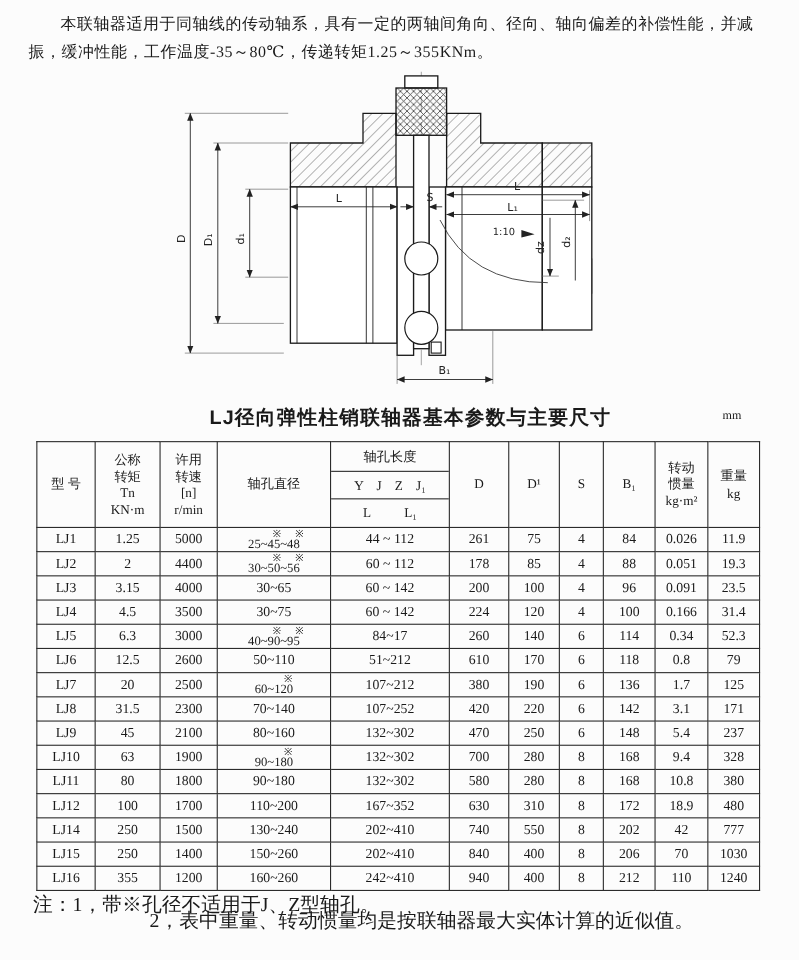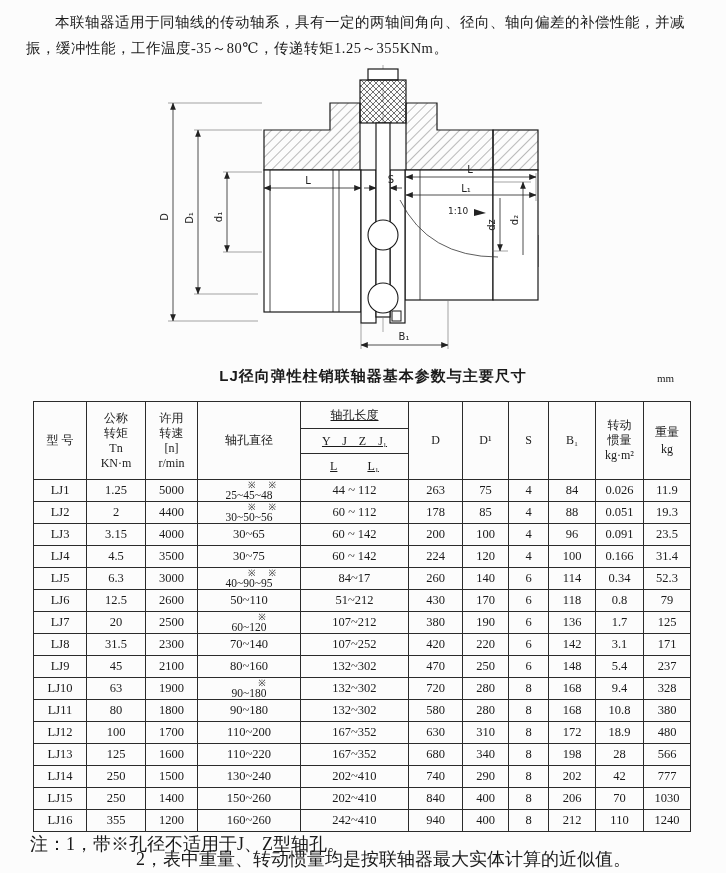--- a/index.html
+++ b/index.html
@@ -32,7 +32,7 @@
   .caption{
     text-align:center;
     font-family:"Liberation Sans","DejaVu Sans",sans-serif;
-    font-weight:bold; font-size:15px; letter-spacing:1px;margin-left:20px;
+    font-weight:bold; font-size:18px; letter-spacing:1px;margin-left:20px;
   }
   .unit{
     position:absolute; right:52px; top:5px;

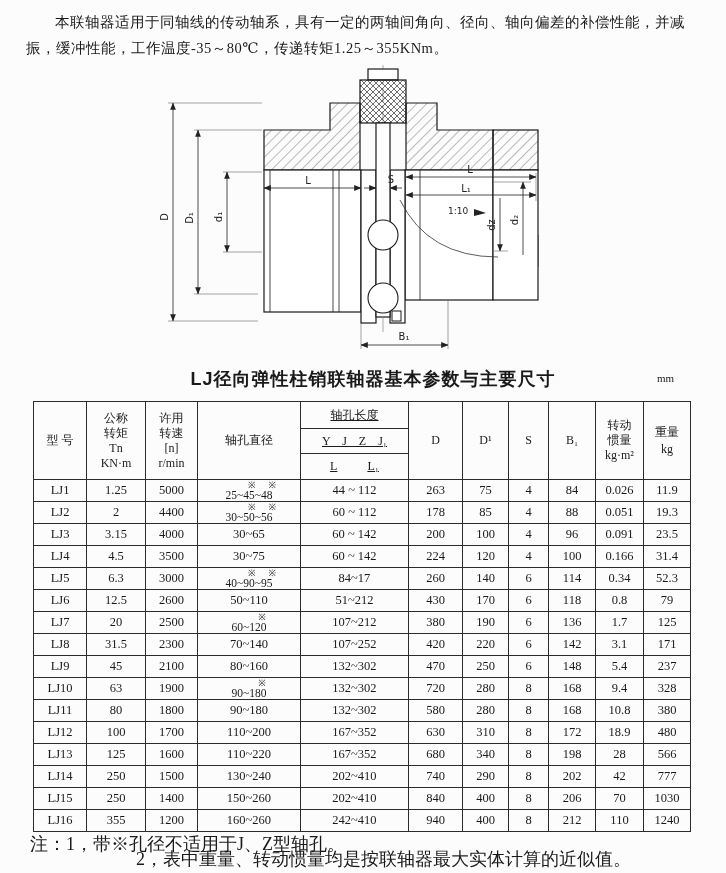--- a/index.html
+++ b/index.html
@@ -51,7 +51,7 @@
   table{ border:1.5px solid #2b2b2b; }
   thead th{ font-weight:normal; height:77px; font-size:12px; line-height:15px; }
   td{ height:21px; line-height:1.05; }
-  .c-len-th{ padding:0; vertical-align:top;text-decoration:underline; }
+  .c-len-th{ padding:0; vertical-align:top; }
   .band{ box-sizing:border-box; }
   .band.b1{ height:27px; line-height:27px; border-bottom:1px solid #2b2b2b; }
   .band.b2{ height:25px; line-height:25px; border-bottom:1px solid #2b2b2b; word-spacing:9px; }

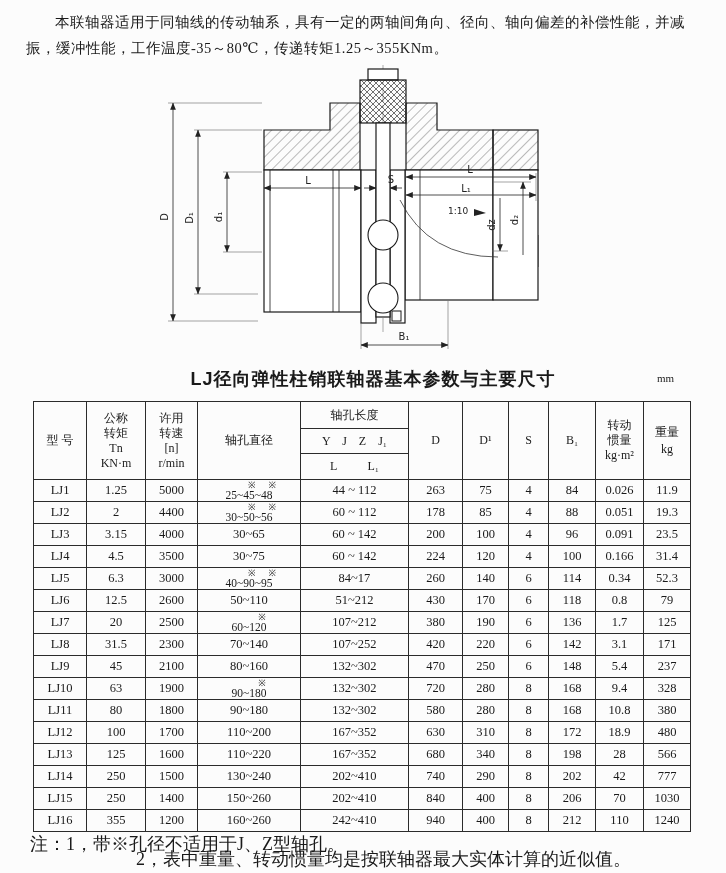--- a/index.html
+++ b/index.html
@@ -221,7 +221,7 @@
             <div class="bval">25~45~48</div>
           </td>
           <td>44 ~ 112</td>
-          <td>263</td>
+          <td>261</td>
           <td>75</td>
           <td>4</td>
           <td>84</td>

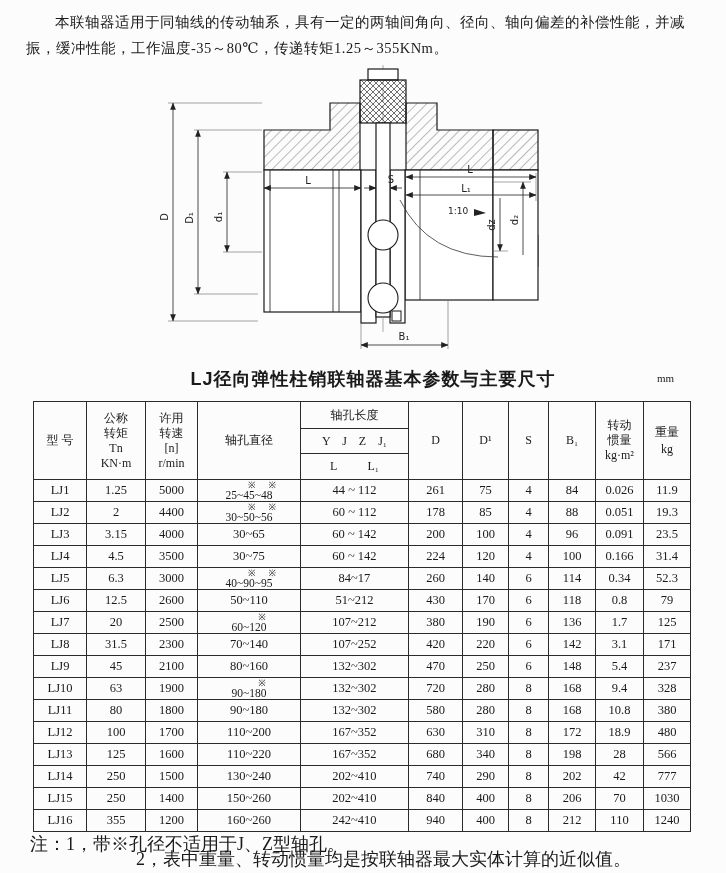--- a/index.html
+++ b/index.html
@@ -292,7 +292,7 @@
           <td>2600</td>
           <td>50~110</td>
           <td>51~212</td>
-          <td>430</td>
+          <td>610</td>
           <td>170</td>
           <td>6</td>
           <td>118</td>

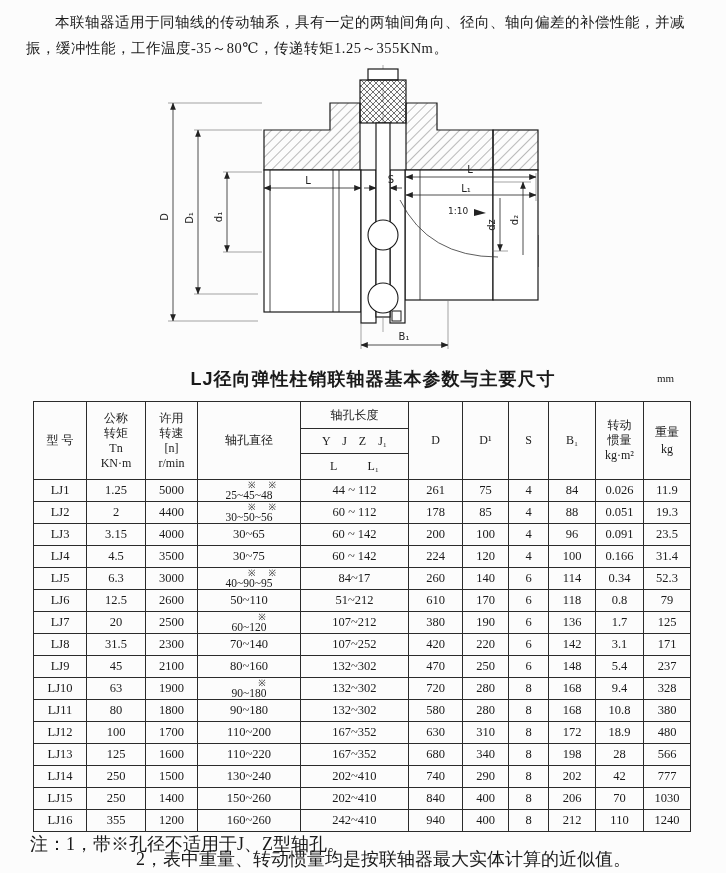--- a/index.html
+++ b/index.html
@@ -350,7 +350,7 @@
             <div class="bval">90~180</div>
           </td>
           <td>132~302</td>
-          <td>720</td>
+          <td>700</td>
           <td>280</td>
           <td>8</td>
           <td>168</td>

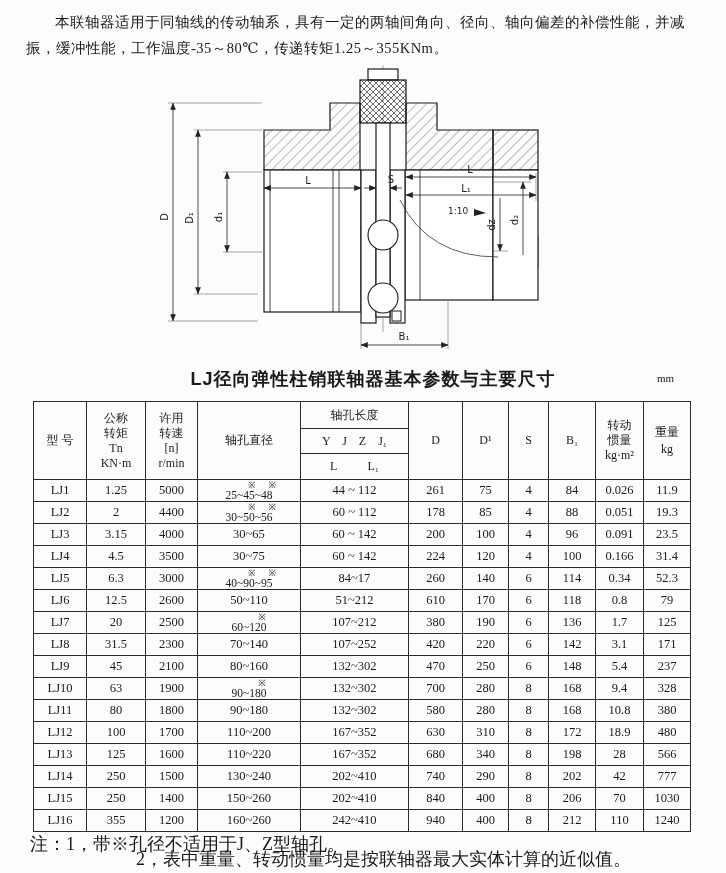--- a/index.html
+++ b/index.html
@@ -384,19 +384,6 @@
           <td>480</td>
         </tr>
         <tr>
-          <td>LJ13</td>
-          <td>125</td>
-          <td>1600</td>
-          <td>110~220</td>
-          <td>167~352</td>
-          <td>680</td>
-          <td>340</td>
-          <td>8</td>
-          <td>198</td>
-          <td>28</td>
-          <td>566</td>
-        </tr>
-        <tr>
           <td>LJ14</td>
           <td>250</td>
           <td>1500</td>

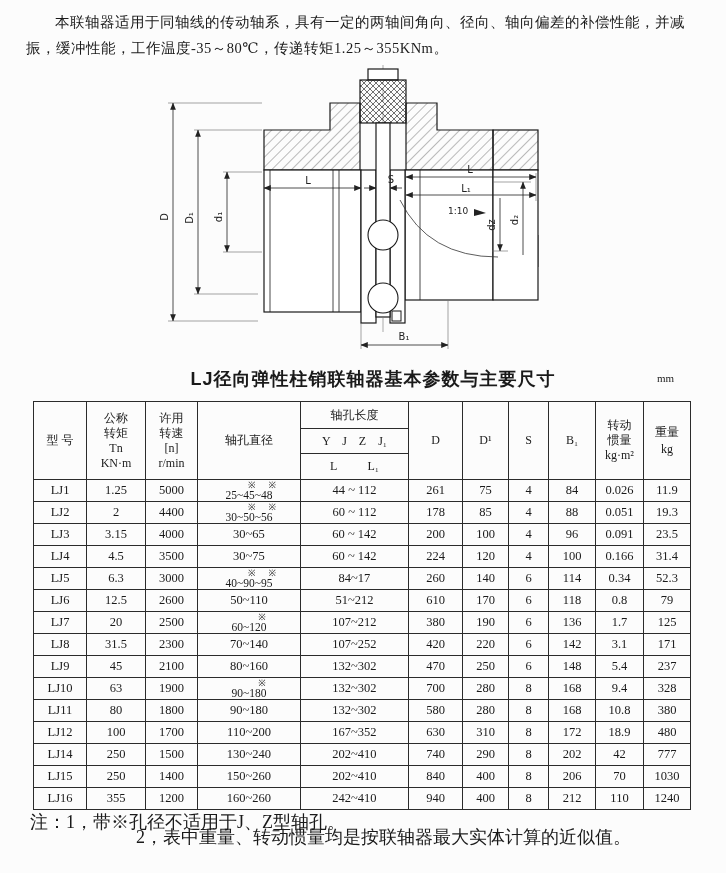--- a/index.html
+++ b/index.html
@@ -390,7 +390,7 @@
           <td>130~240</td>
           <td>202~410</td>
           <td>740</td>
-          <td>290</td>
+          <td>550</td>
           <td>8</td>
           <td>202</td>
           <td>42</td>

